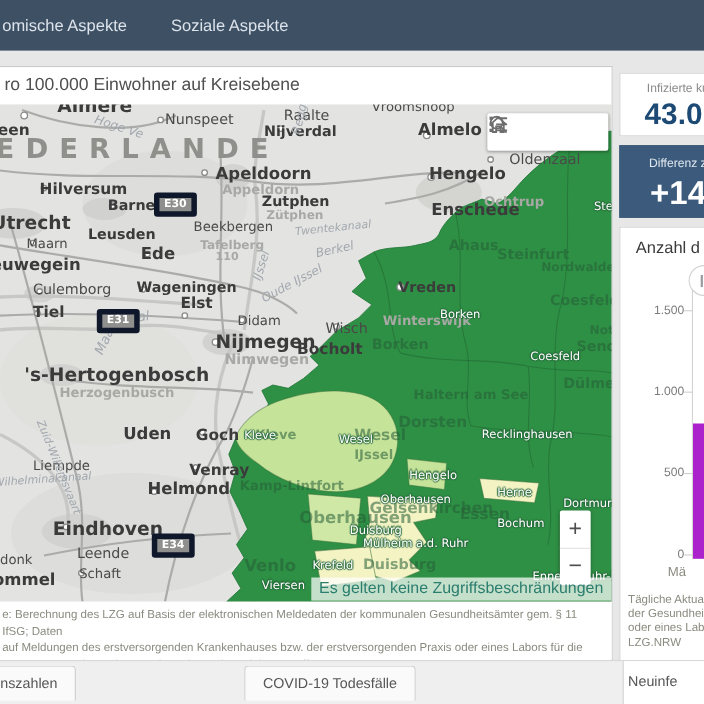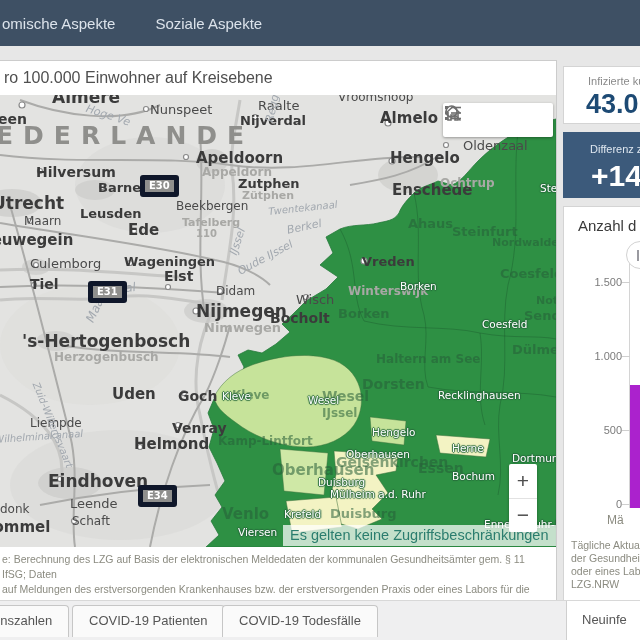--- a/index.html
+++ b/index.html
@@ -358,7 +358,6 @@
 
 <div class="tabbar">
   <div class="tab" style="left:-10px;padding-left:2px;">onszahlen</div>
-  <div class="tab" style="left:72px;">COVID-19 Patienten</div>
   <div class="tab" style="left:222px;">COVID-19 Todesfälle</div>
   <div class="tab-active-right">Neuinfe</div>
 </div>

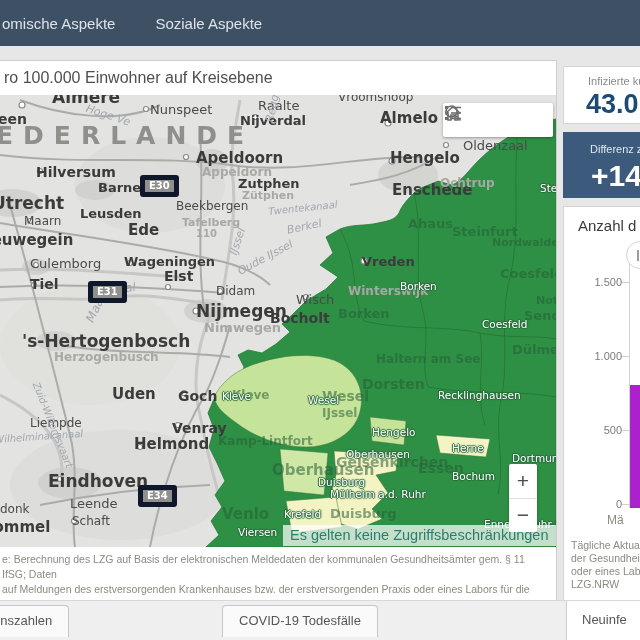--- a/index.html
+++ b/index.html
@@ -83,7 +83,7 @@
   .tab{position:absolute;top:4px;height:32px;background:#fafafa;border:1px solid #c6c6c6;border-bottom:none;
     border-radius:4px 4px 0 0;font-size:13px;color:#565656;line-height:30px;padding:0 16px;white-space:nowrap;cursor:pointer;}
   .tab-active-right{position:absolute;left:566px;top:0;width:74px;height:40px;background:#fff;
-    border-left:1px solid #cfcfcf;font-size:13px;color:#565656;line-height:38px;padding-left:15px;white-space:nowrap;cursor:pointer;}
+    border-left:1px solid #cfcfcf;font-size:13px;color:#565656;line-height:38px;padding-left:4px;white-space:nowrap;cursor:pointer;}
 </style>
 </head>
 <body>

